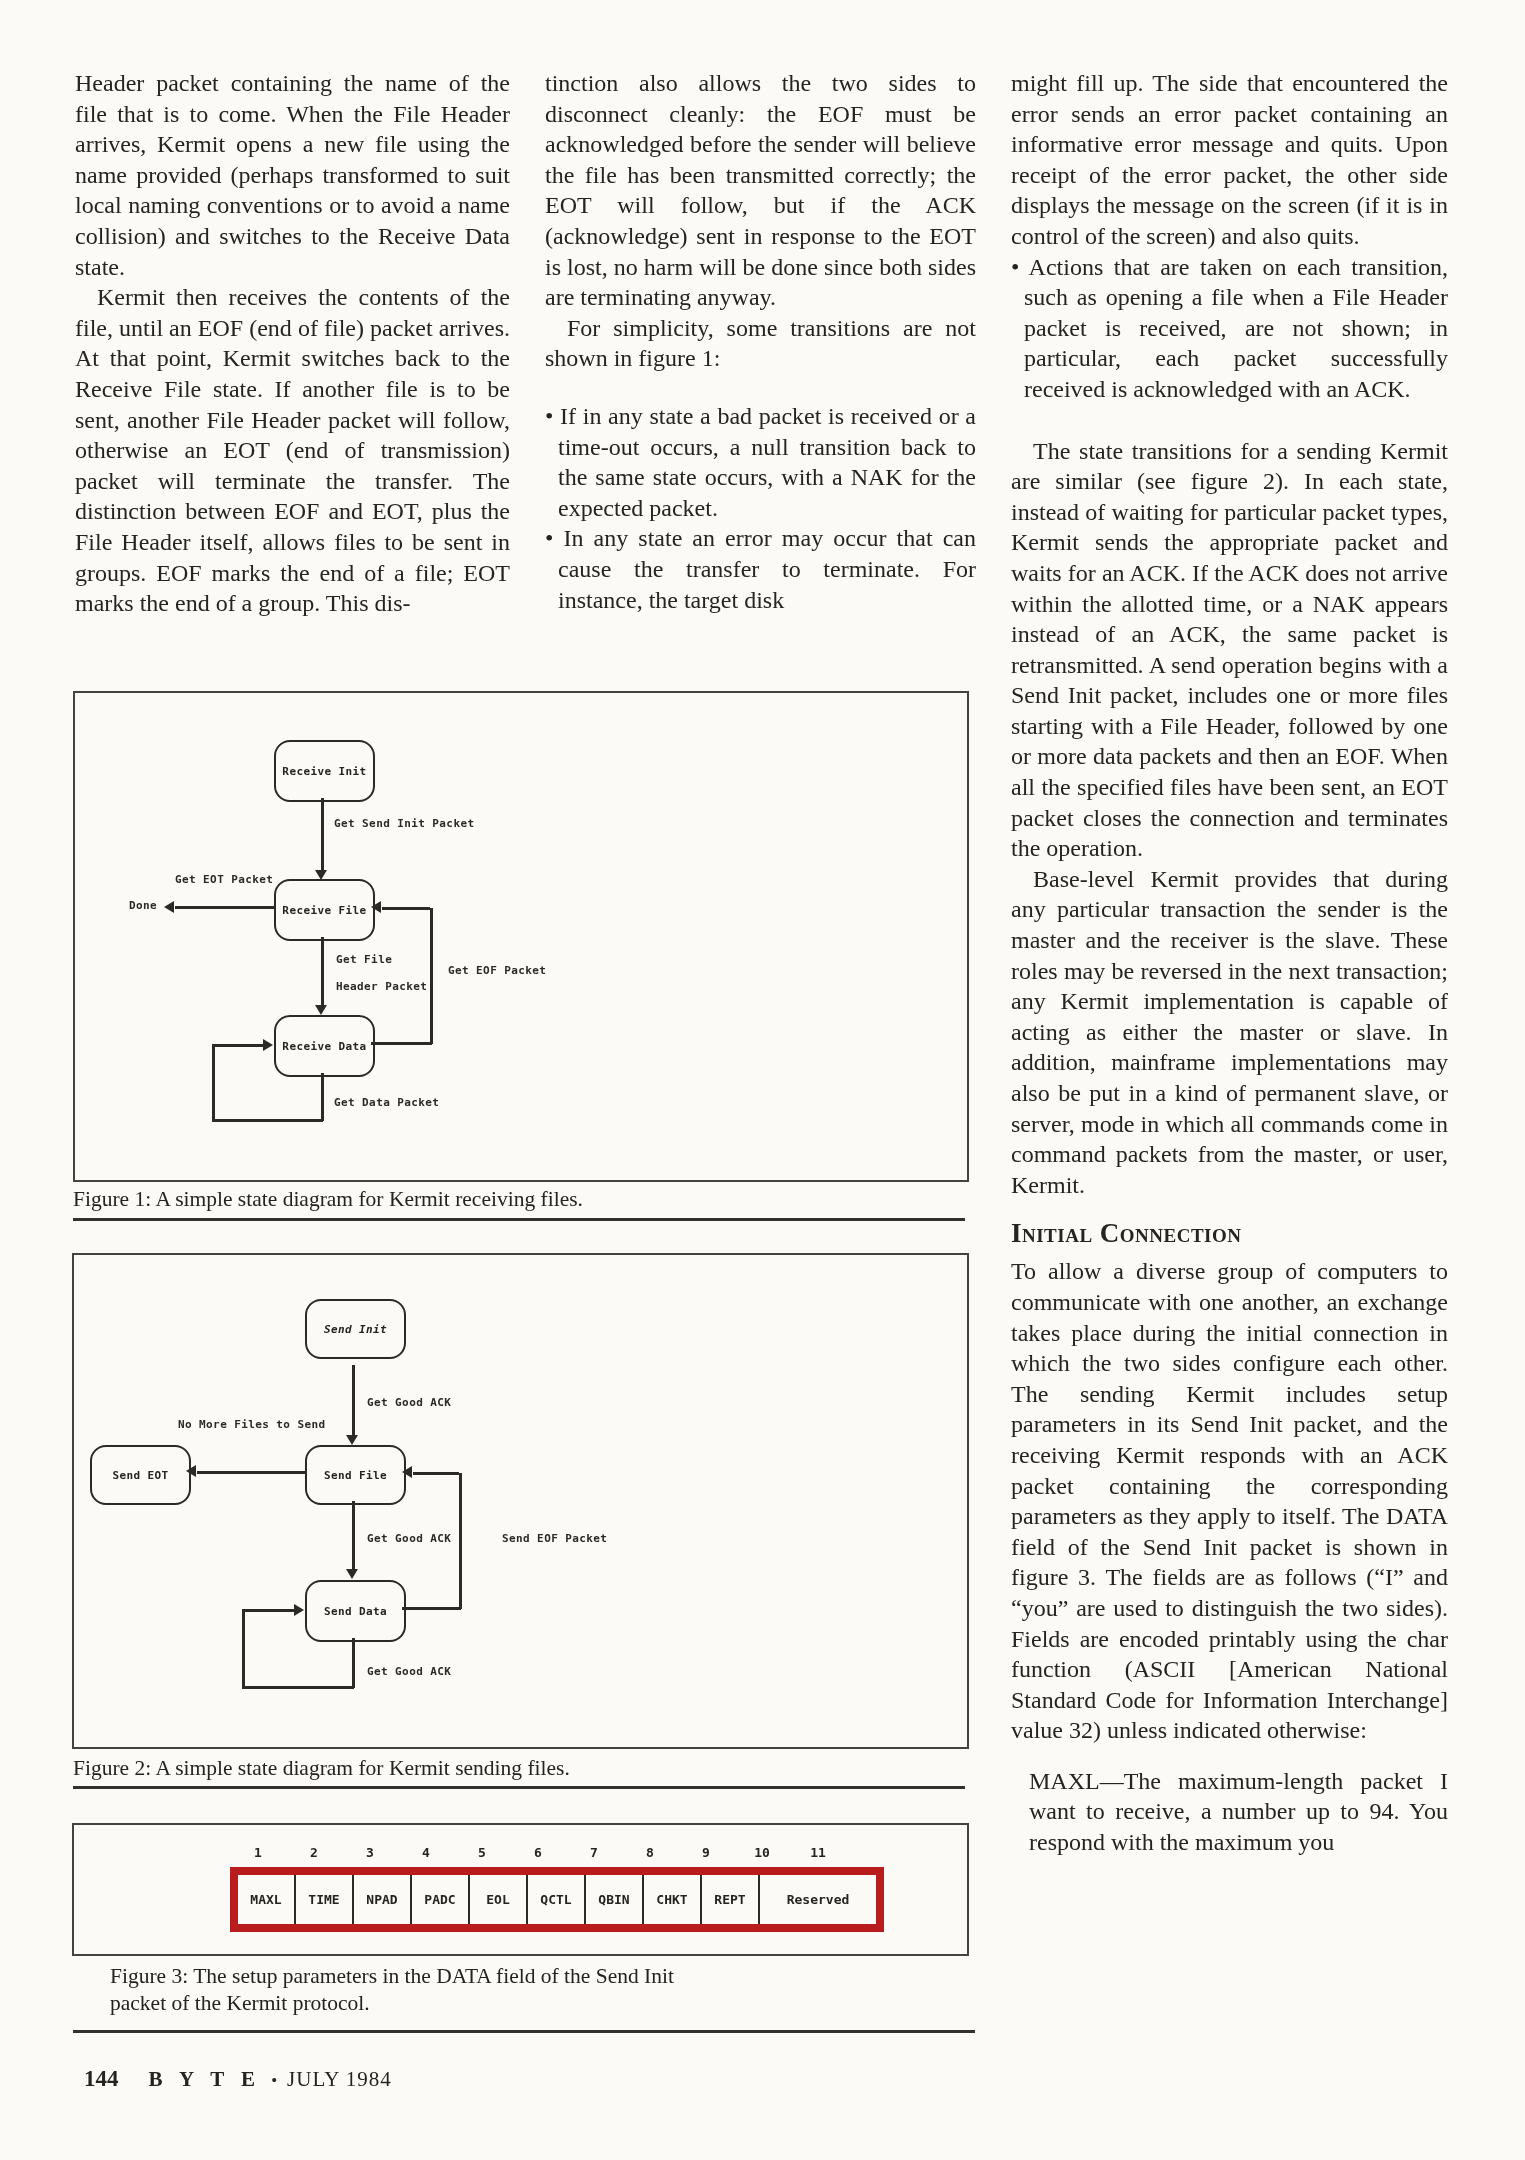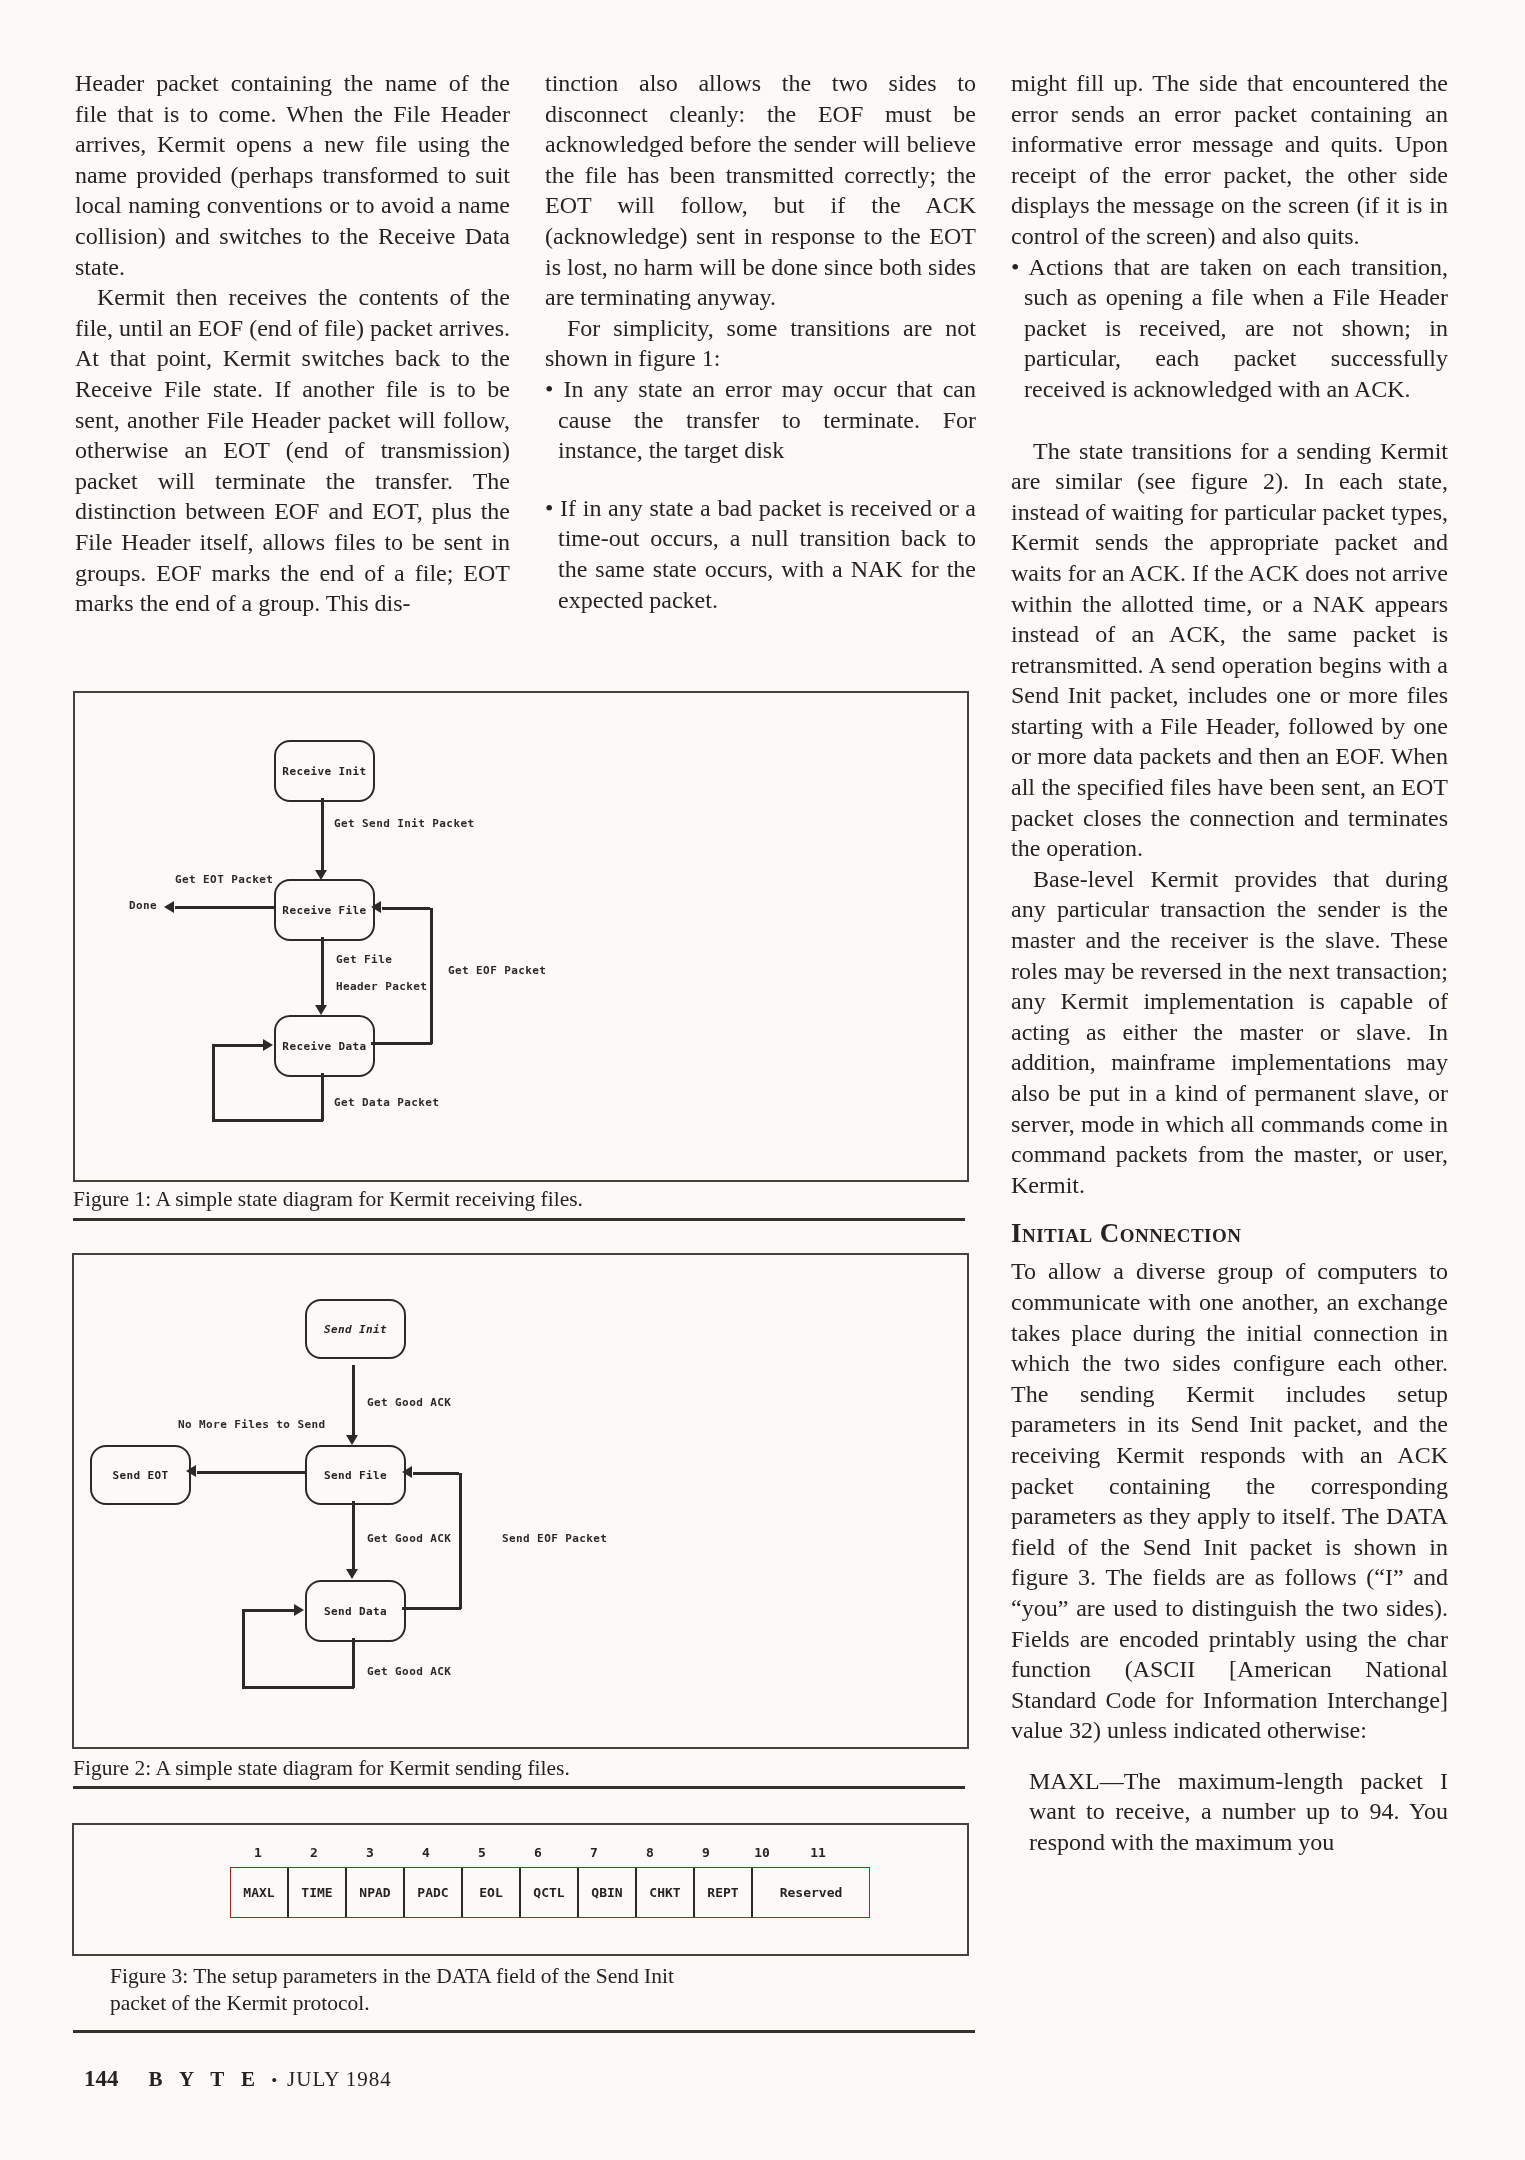--- a/index.html
+++ b/index.html
@@ -72,8 +72,8 @@
   <div class="col col-2">
     <p class="p">tinction also allows the two sides to disconnect cleanly: the EOF must be acknowledged before the sender will believe the file has been transmitted correctly; the EOT will follow, but if the ACK (acknowledge) sent in response to the EOT is lost, no harm will be done since both sides are terminating anyway.</p>
     <p class="p ind">For simplicity, some transitions are not shown in figure 1:</p>
+    <p class="bullet bullets-gap">• If in any state a bad packet is received or a time-out occurs, a null transition back to the same state occurs, with a NAK for the expected packet.</p>
     <p class="bullet">• In any state an error may occur that can cause the transfer to terminate. For instance, the target disk</p>
-    <p class="bullet bullets-gap">• If in any state a bad packet is received or a time-out occurs, a null transition back to the same state occurs, with a NAK for the expected packet.</p>
   </div>
 
   <div class="col col-3">

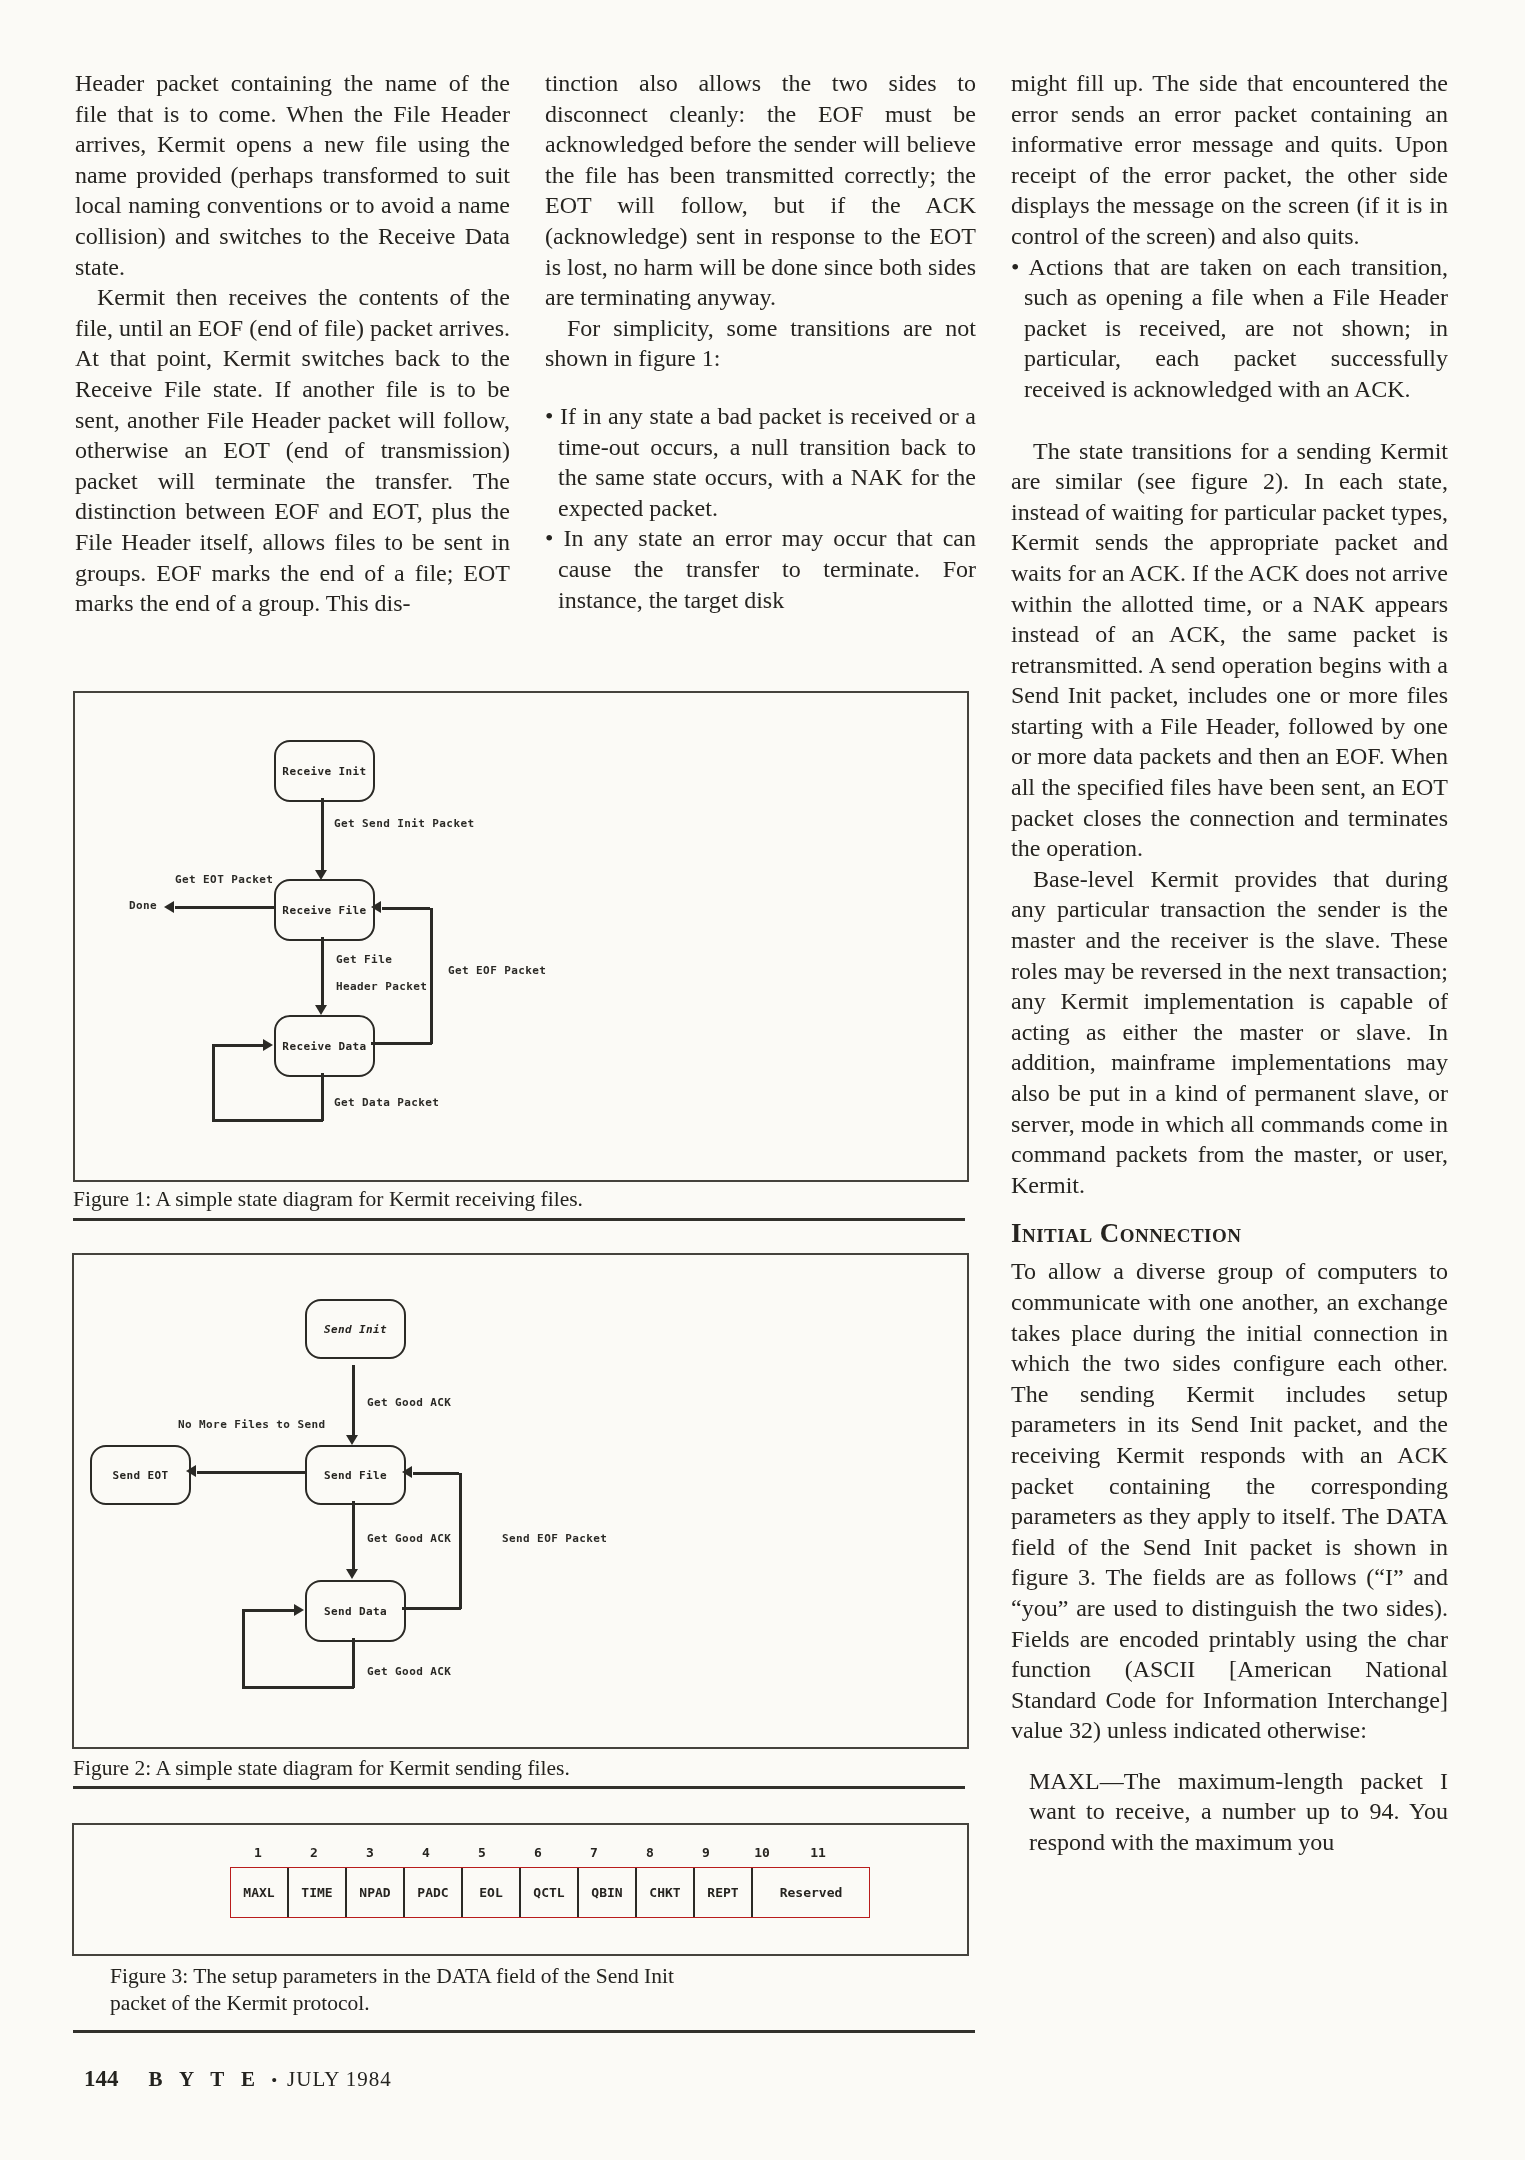--- a/index.html
+++ b/index.html
@@ -42,7 +42,7 @@
   .f3-num{width:56px;text-align:center;}
   .f3-num-res{width:112px;display:flex;}
   .f3-num-res span{width:56px;text-align:center;}
-  .f3-row{display:inline-flex;border:1px solid #b91c1c;}
+  .f3-row{display:inline-flex;border:8px solid #b91c1c;}
   .f3-cell{width:56px;height:49px;border-right:2px solid #2b2a26;display:flex;
            align-items:center;justify-content:center;
            font:600 13px "DejaVu Sans Mono",monospace;}

